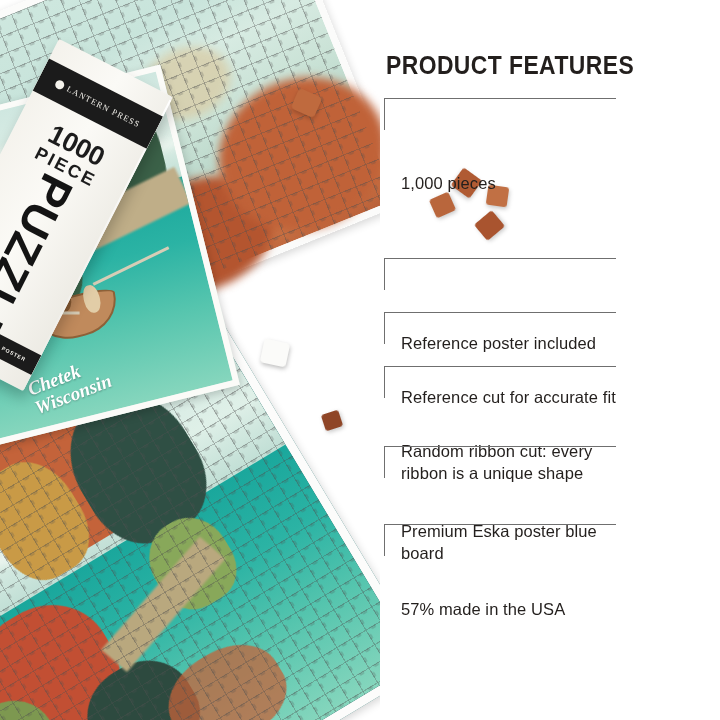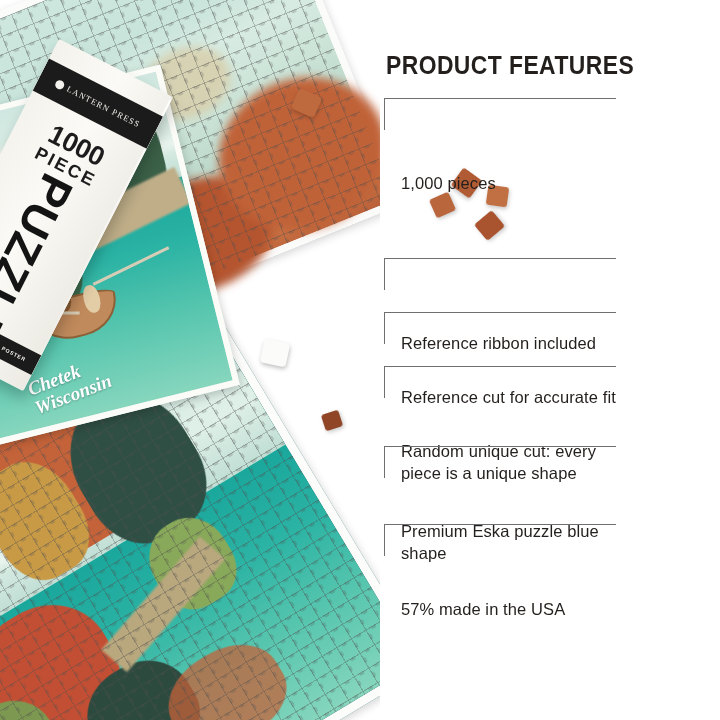--- a/index.html
+++ b/index.html
@@ -283,7 +283,7 @@
   <div class="feature" style="top:258px;">
     <div class="rule"></div>
     <div class="tick"></div>
-    <div class="feature-text">Reference ribbon included</div>
+    <div class="feature-text">Reference poster included</div>
   </div>
 
   <div class="feature" style="top:312px;">

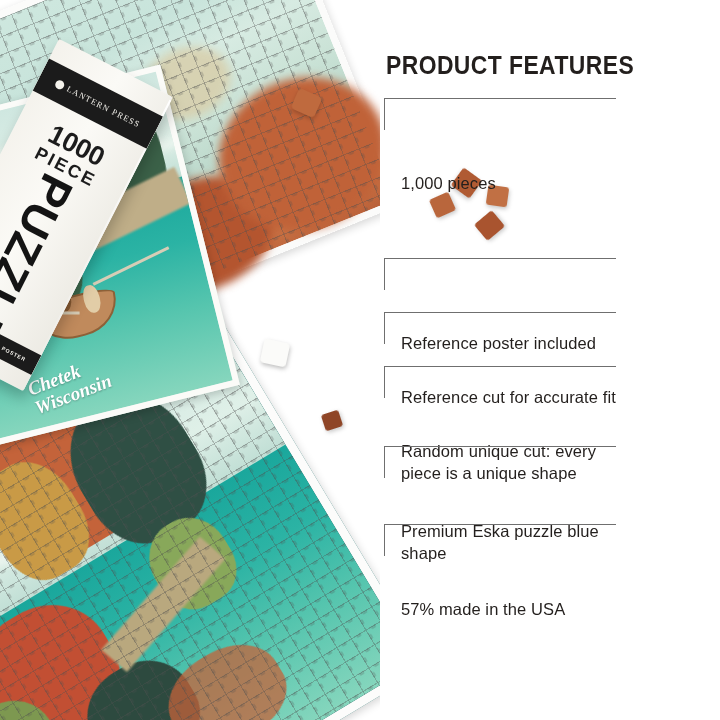--- a/index.html
+++ b/index.html
@@ -295,7 +295,7 @@
   <div class="feature" style="top:366px;">
     <div class="rule"></div>
     <div class="tick"></div>
-    <div class="feature-text">Random unique cut: every piece is a unique shape</div>
+    <div class="feature-text">Random ribbon cut: every ribbon is a unique shape</div>
   </div>
 
   <div class="feature" style="top:446px;">

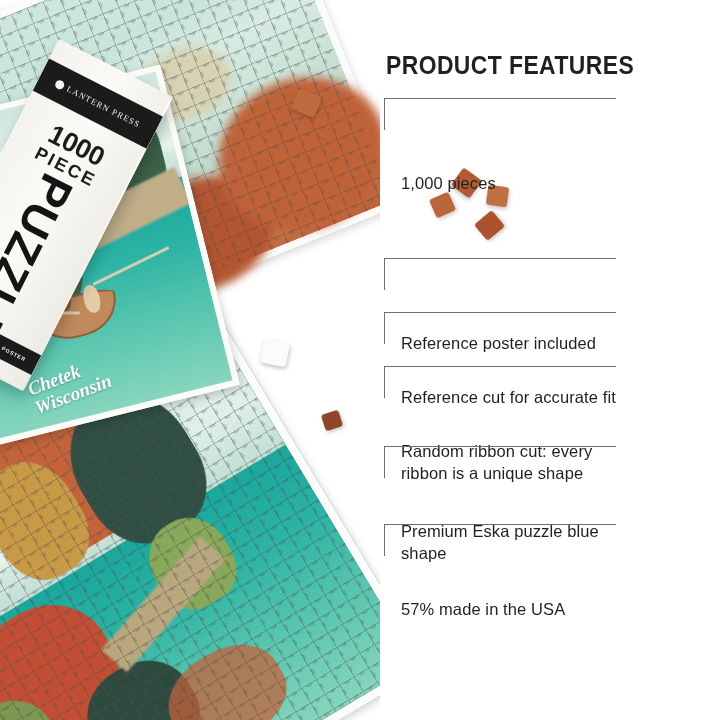--- a/index.html
+++ b/index.html
@@ -301,7 +301,7 @@
   <div class="feature" style="top:446px;">
     <div class="rule"></div>
     <div class="tick"></div>
-    <div class="feature-text">Premium Eska puzzle blue shape</div>
+    <div class="feature-text">Premium Eska poster blue board</div>
   </div>
 
   <div class="feature" style="top:524px;">

